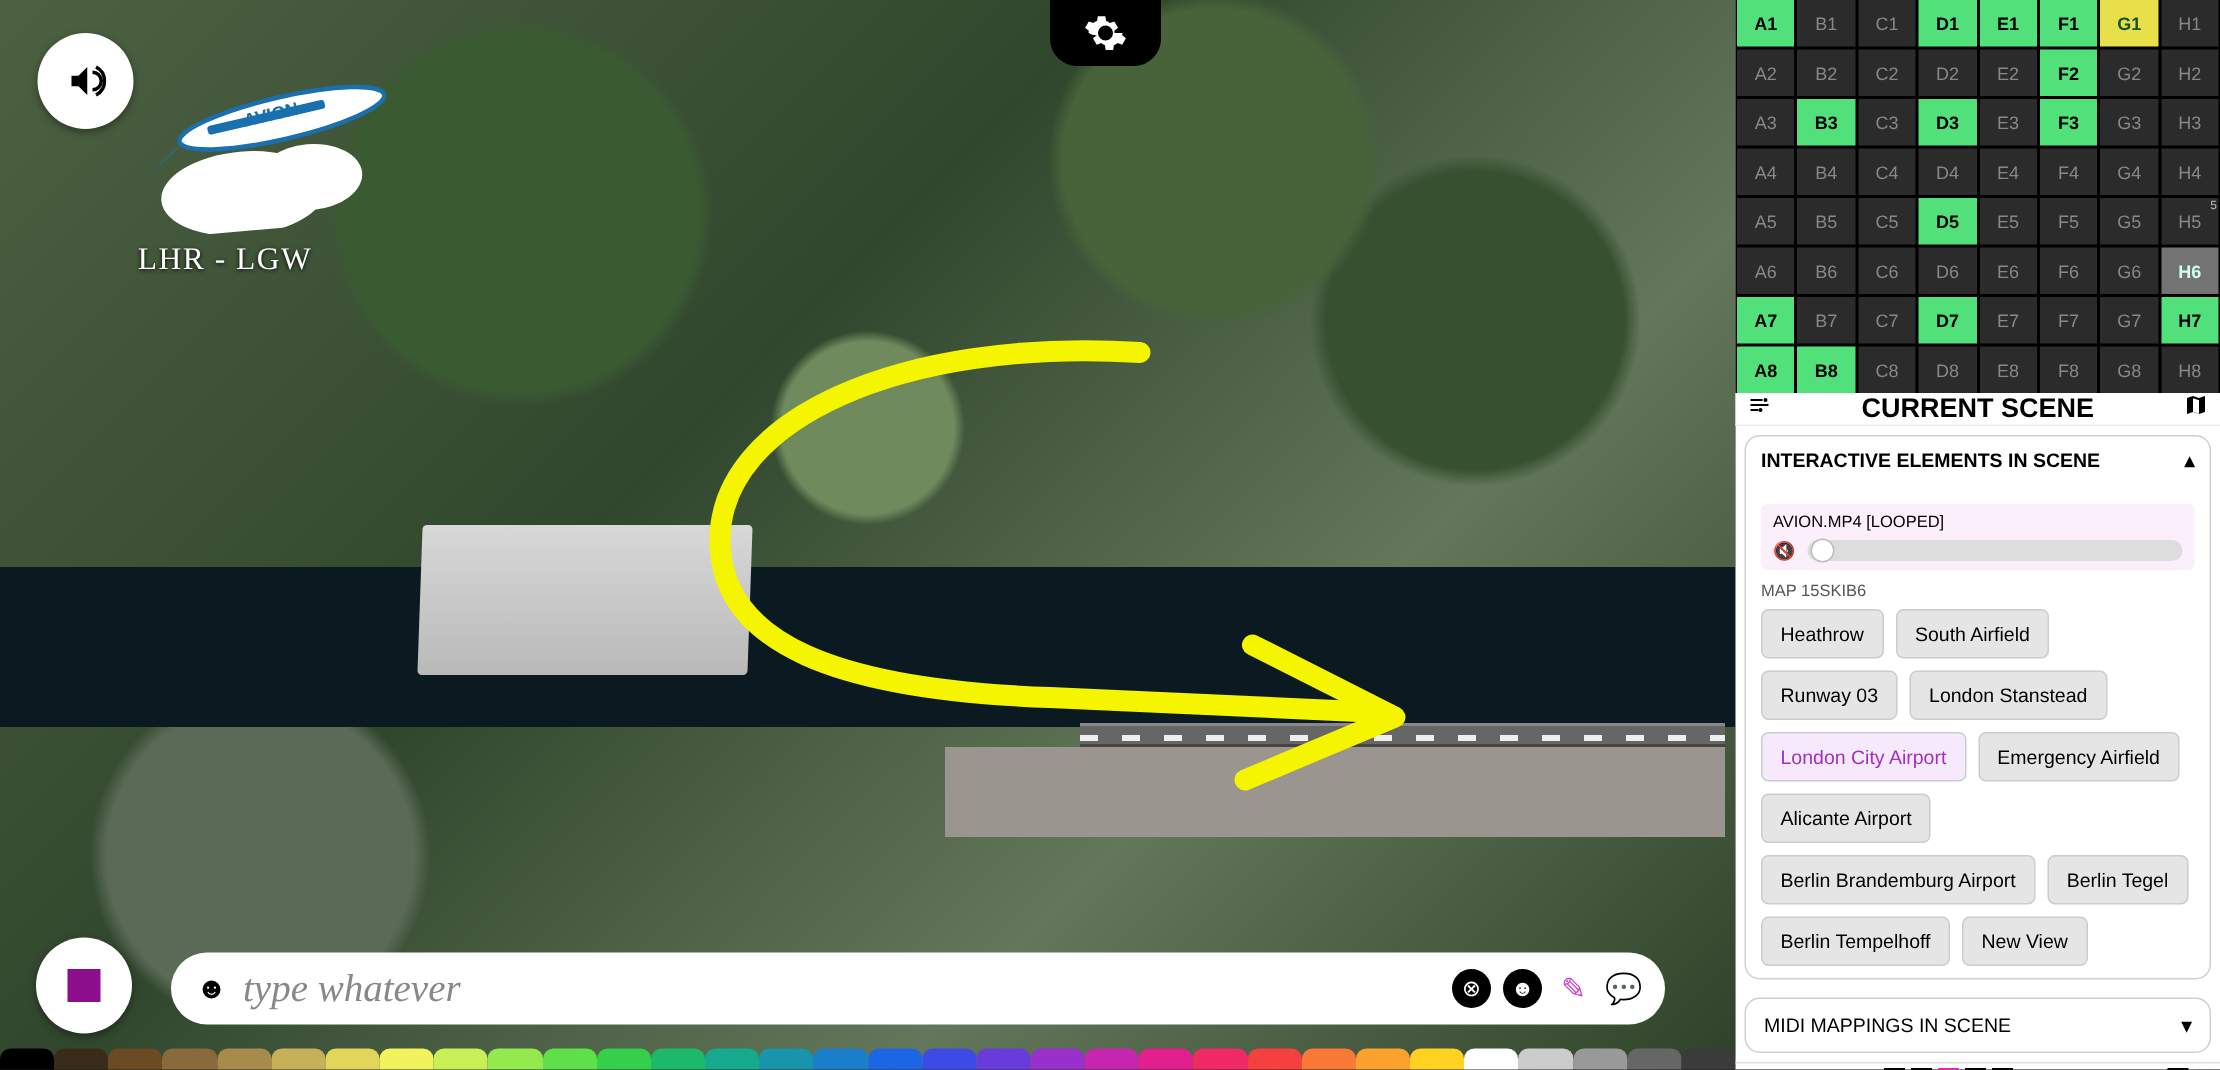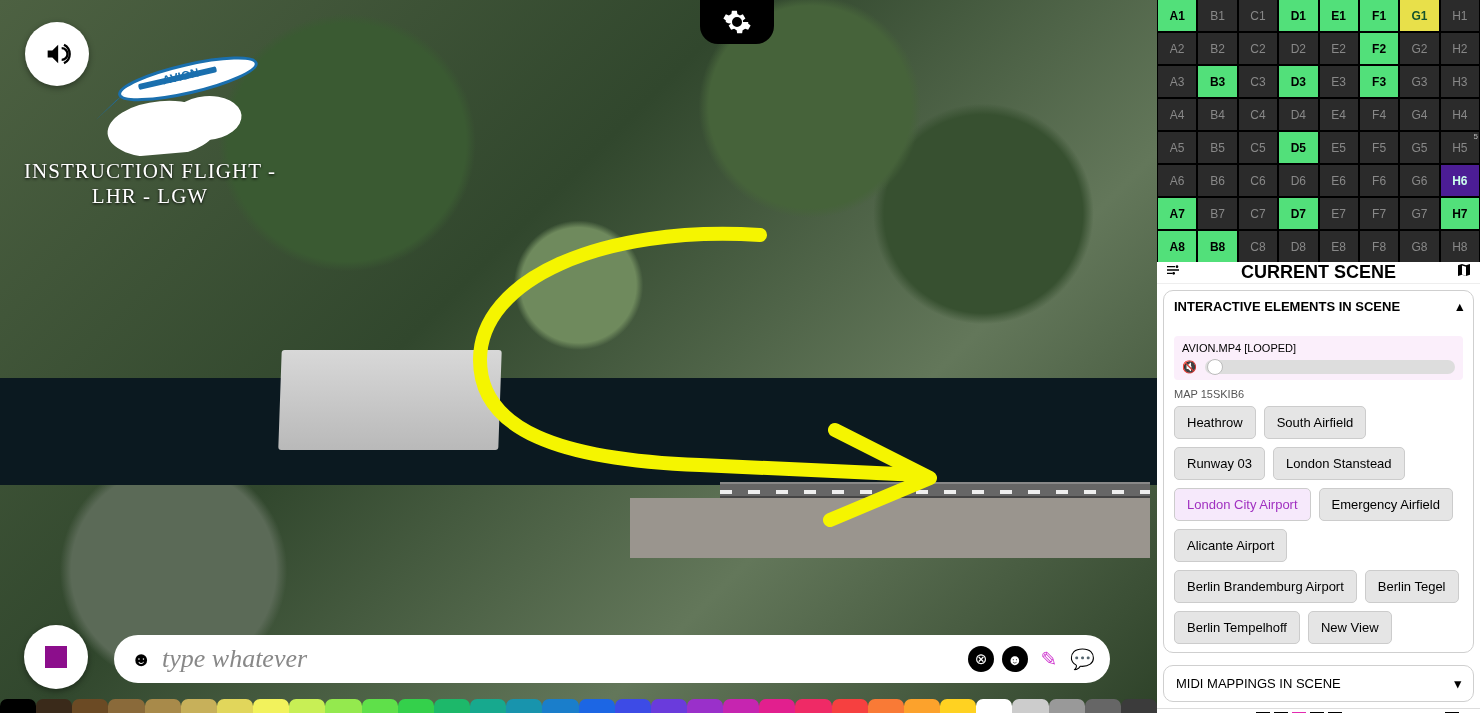--- a/index.html
+++ b/index.html
@@ -125,7 +125,6 @@
       </g>
     </svg>
   </span>
-  <div id="flight-title">INSTRUCTION FLIGHT -</div>
   <div id="flight-route">LHR - LGW</div>
 </div>
 

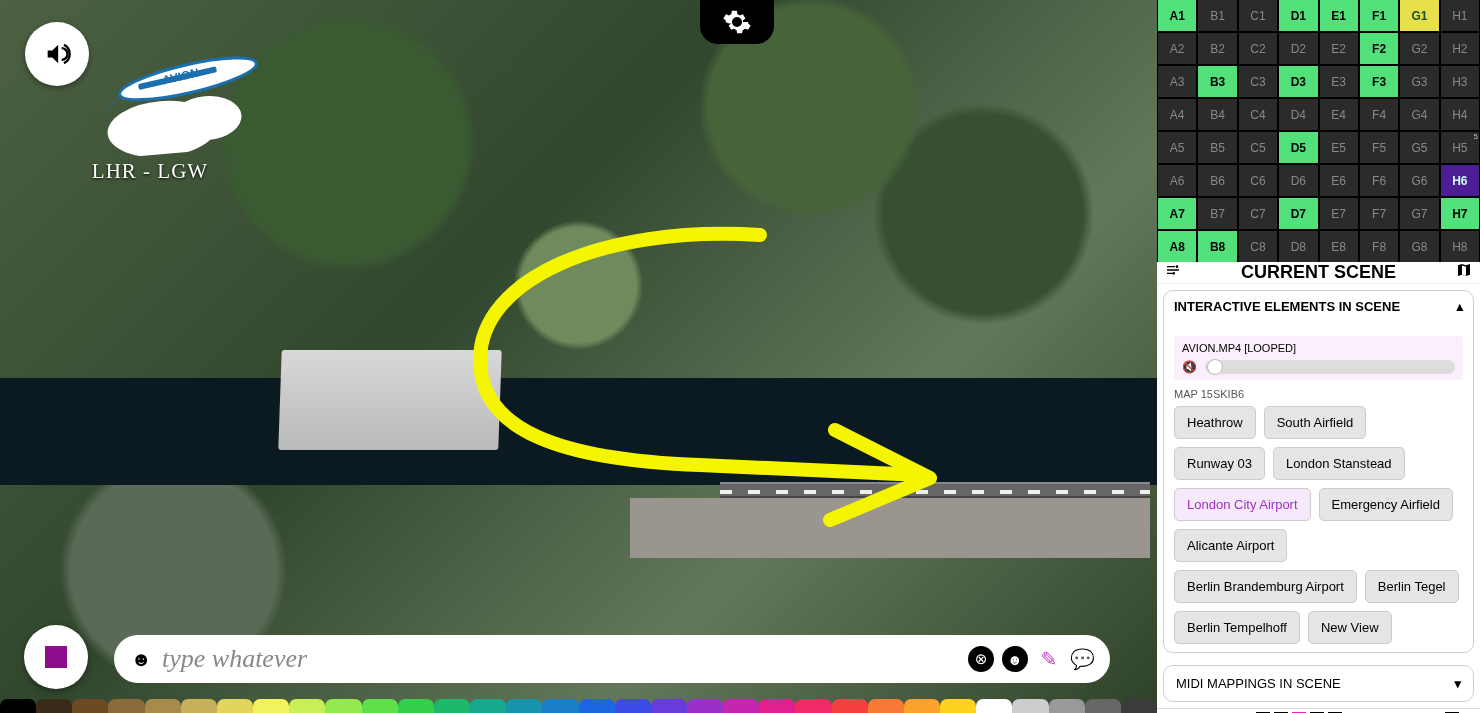--- a/index.html
+++ b/index.html
@@ -63,7 +63,7 @@
     color:#888;background:#2b2b2b;cursor:pointer;position:relative}
   .cell.on{background:#52e07a;color:#000;font-weight:600}
   .cell.yellow{background:#e8e04a;color:#14532d;font-weight:600}
-  .cell.dim{background:#4c1d95;color:#cfe;font-weight:600}
+  .cell.dim{background:#737373;color:#cfe;font-weight:600}
   .cell .badge{position:absolute;top:0;right:1px;font-size:8px;color:#bbb}
   
   #sceneHdr{display:flex;align-items:center;justify-content:space-between;height:34px;

